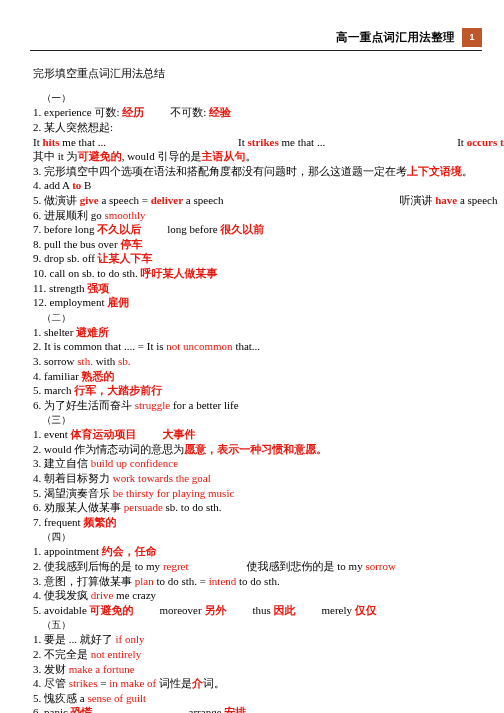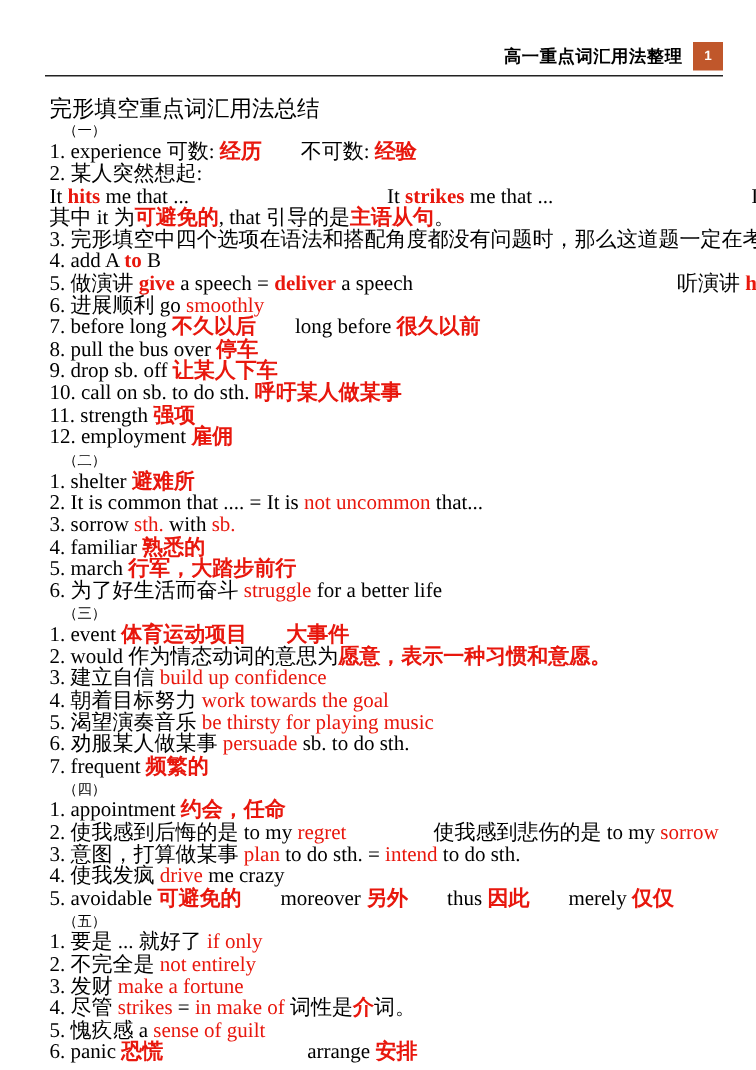--- a/index.html
+++ b/index.html
@@ -67,9 +67,9 @@
     right: 14px;
   }
   .doc-title {
-    font-size: 15px;
+    font-size: 11px;
     line-height: 14.4px;
-    margin-bottom: 0;
+    margin-bottom: 10px;
     white-space: nowrap;
   }
   .section-head {

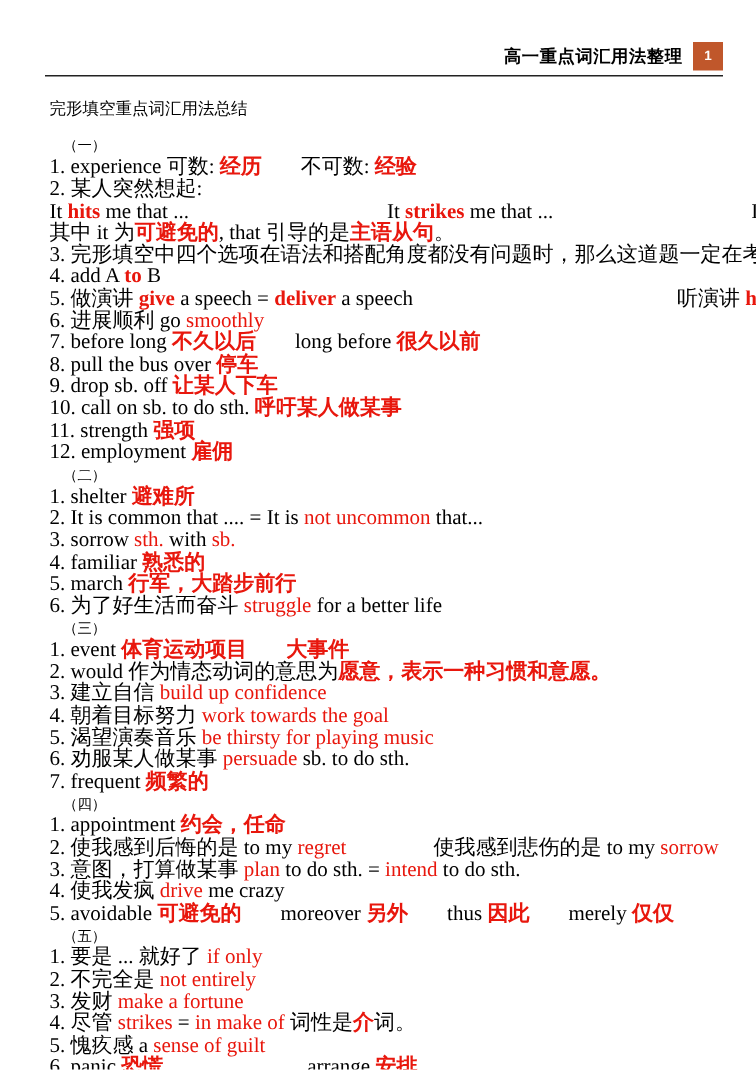--- a/index.html
+++ b/index.html
@@ -79,7 +79,7 @@
     font-weight: normal;
   }
   .line {
-    font-size: 14px;
+    font-size: 11px;
     line-height: 14.6px;
     white-space: nowrap;
   }

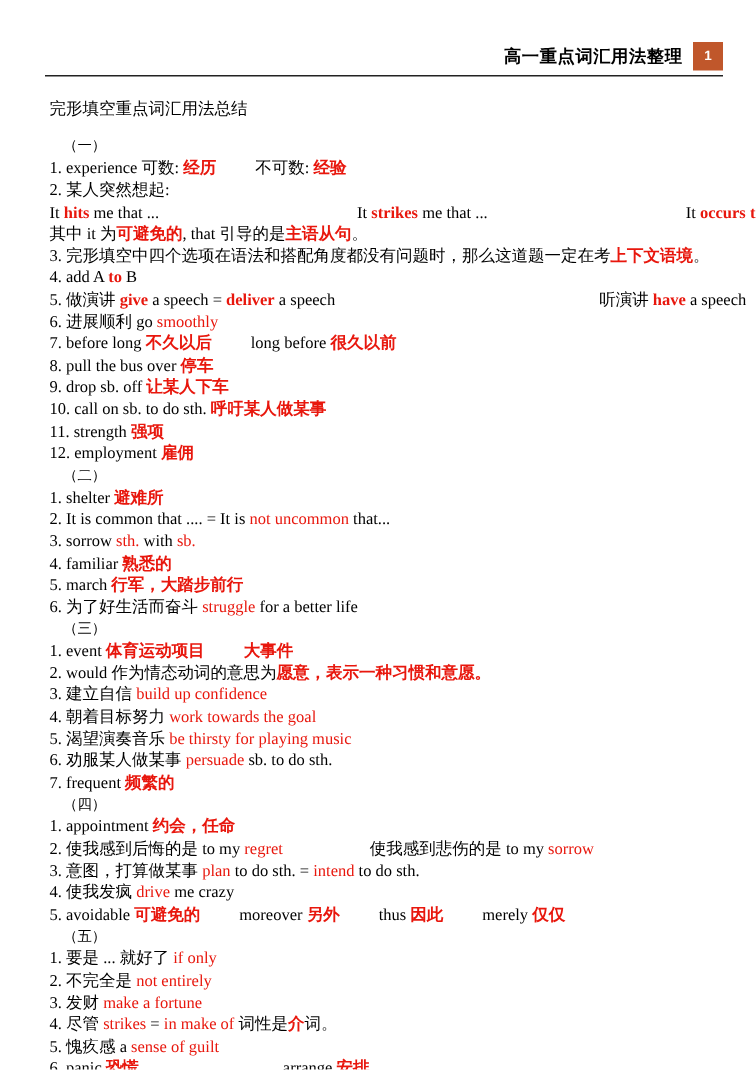--- a/index.html
+++ b/index.html
@@ -114,7 +114,7 @@
       <div class="line"><span class="idx">1. </span><span>experience  可数: </span><span class="rb">经历</span><span class="gap-sm"></span><span>不可数: </span><span class="rb">经验</span></div>
       <div class="line"><span class="idx">2. </span><span>某人突然想起:</span></div>
       <div class="line"><span>It </span><span class="rb">hits</span><span> me that ...</span><span class="gap-xl"></span><span>It </span><span class="rb">strikes</span><span> me that ...</span><span class="gap-xl"></span><span>It </span><span class="rb">occurs to</span><span> me that ...</span></div>
-      <div class="line"><span>其中 it 为</span><span class="rb">可避免的</span><span>, that 引导的是</span><span class="rb">主语从句</span><span>。</span></div>
+      <div class="line"><span>其中 it 为</span><span class="rb">可避免的</span><span>, would 引导的是</span><span class="rb">主语从句</span><span>。</span></div>
       <div class="line"><span class="idx">3. </span><span>完形填空中四个选项在语法和搭配角度都没有问题时，那么这道题一定在考</span><span class="rb">上下文语境</span><span>。</span></div>
       <div class="line"><span class="idx">4. </span><span>add A </span><span class="rb">to</span><span> B</span></div>
       <div class="line"><span class="idx">5. </span><span>做演讲  </span><span class="rb">give</span><span> a speech = </span><span class="rb">deliver</span><span> a speech</span><span class="gap-xxl"></span><span>听演讲  </span><span class="rb">have</span><span> a speech</span></div>

